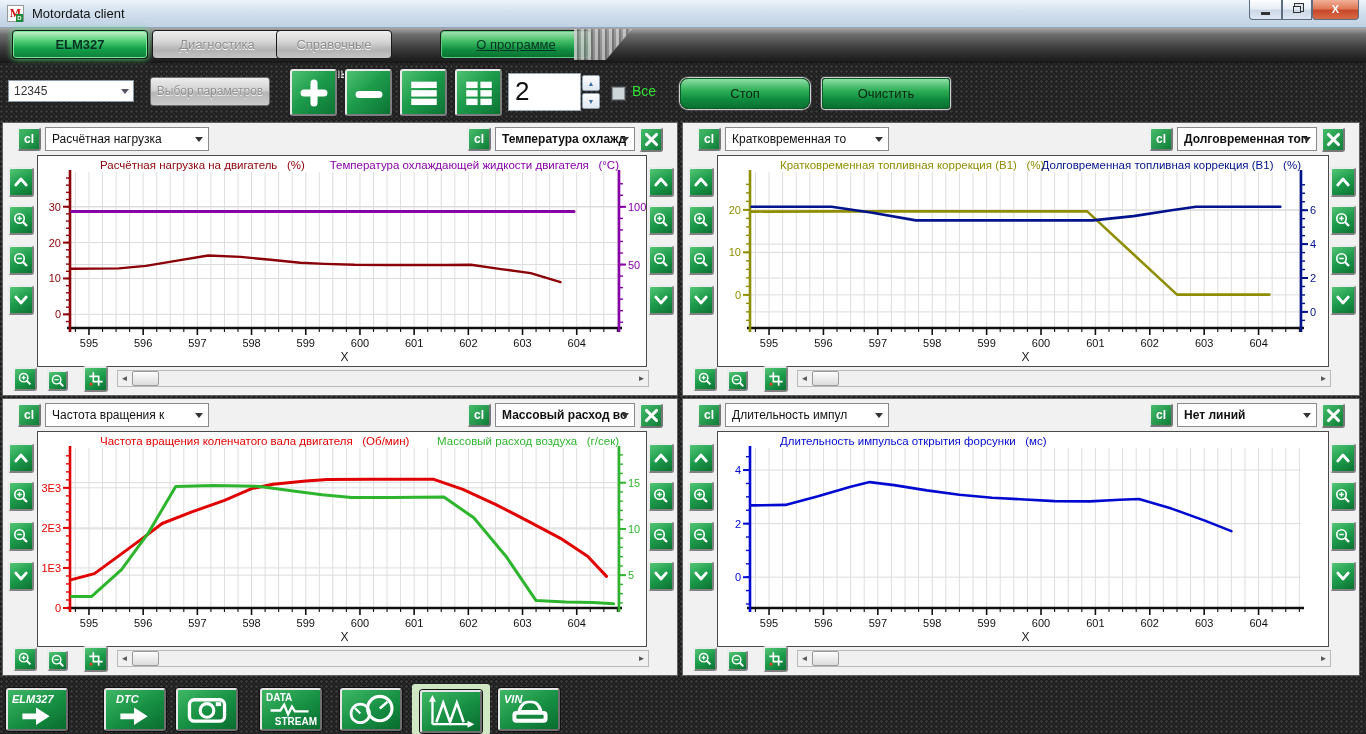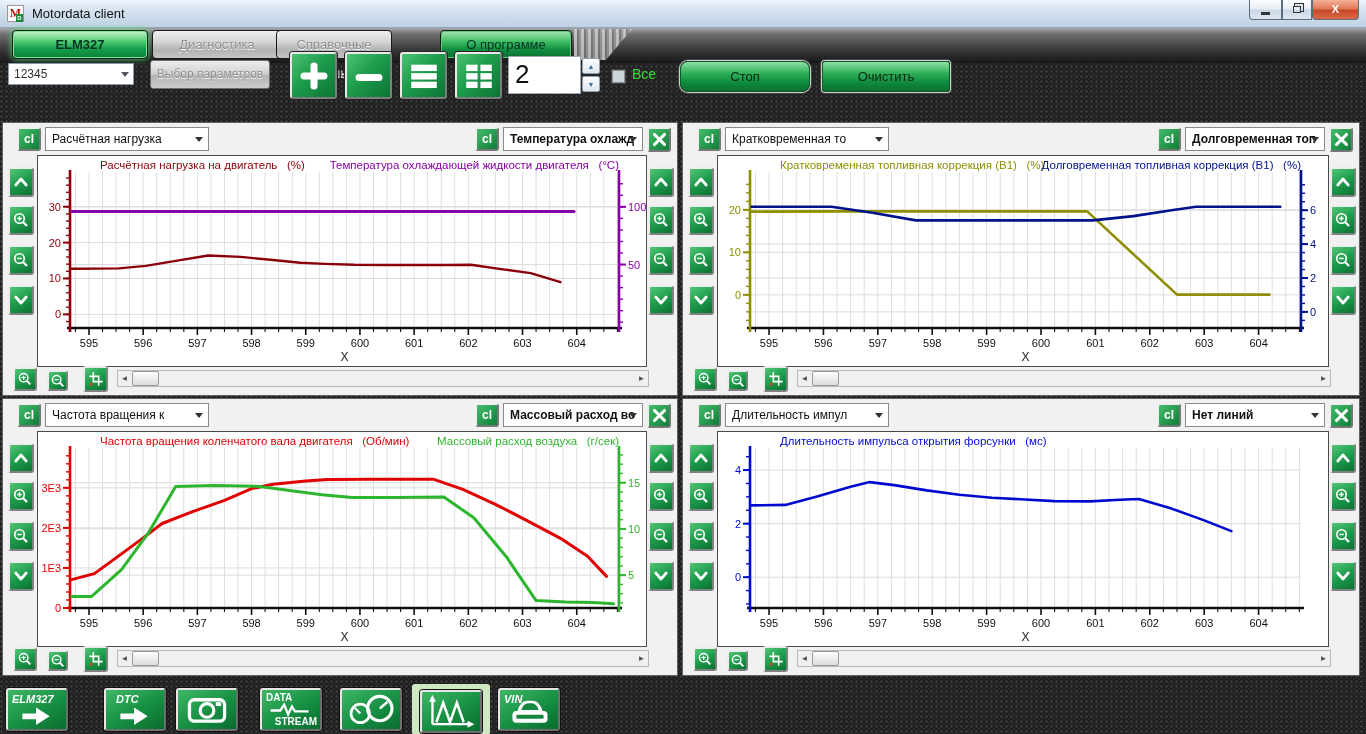--- a/index.html
+++ b/index.html
@@ -42,7 +42,7 @@
   #tab-elm { left:12px; width:136px; }
   #tab-diag { left:152px; width:130px; }
   #tab-ref { left:276px; width:116px; }
-  #tab-about { left:440px; width:132px; }
+  #tab-about { left:440px; width:152px;text-decoration:underline; }
   #ribs { position:absolute; left:574px; top:1px; width:58px; height:31px;
     background:repeating-linear-gradient(90deg,#cfcfcf 0 3px,#7c7c7c 3px 5px,#9d9d9d 5px 7px);
     clip-path:polygon(0 0,100% 0,55% 100%,0 100%); opacity:.85; }

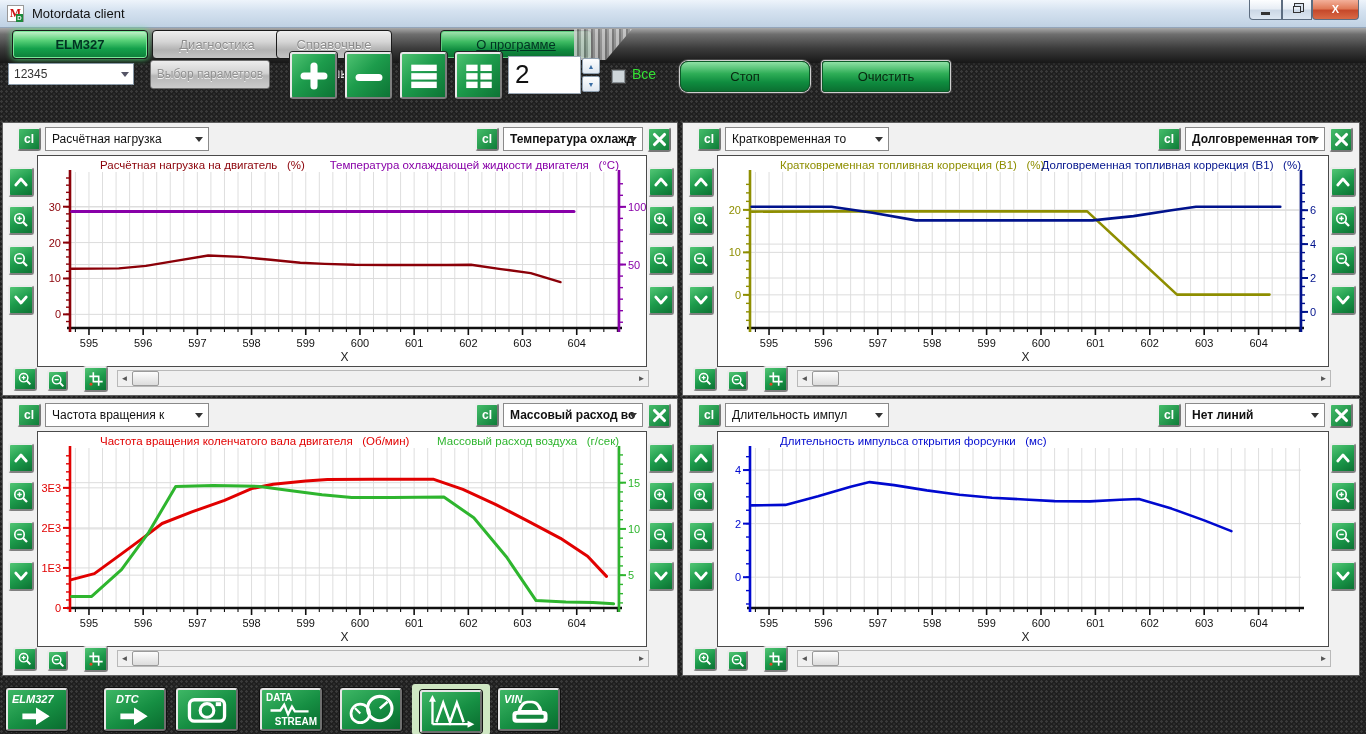--- a/index.html
+++ b/index.html
@@ -53,7 +53,7 @@
     font-size:14px; color:#3d4a52; }
 
   
-  #toolbar { position:absolute; left:0; top:46px; width:1366px; height:57px; }
+  #toolbar { position:absolute; left:0; top:63px; width:1366px; height:57px; }
   #profile-combo { position:absolute; left:8px; top:17px; width:126px; height:22px; background:#fff;
     border:1px solid #8a9aa8; font-size:12px; color:#333; line-height:20px; padding-left:5px; }
   #profile-combo .dda { right:4px; top:8px; }

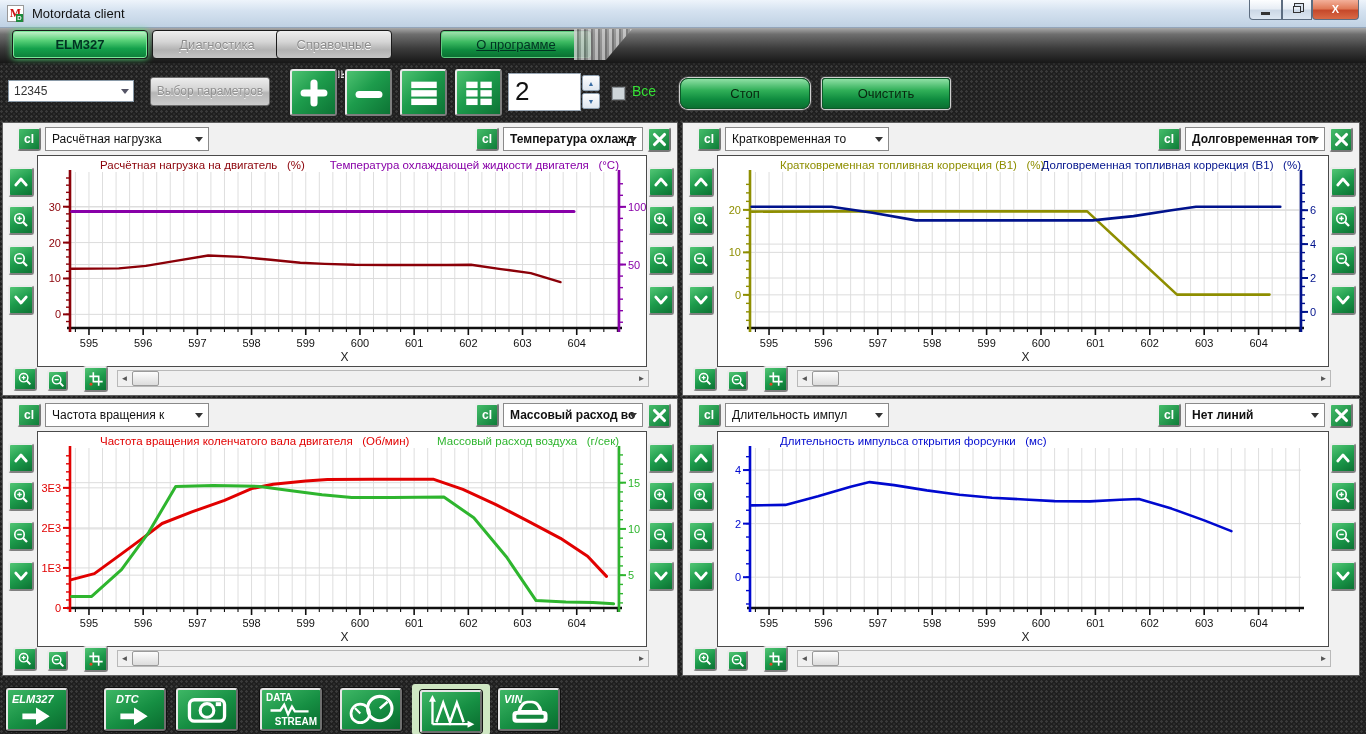--- a/index.html
+++ b/index.html
@@ -84,7 +84,7 @@
   #p2 { left:2px; top:398px; width:676px; height:278px; }
   #p3 { left:682px; top:398px; width:678px; height:278px; }
 
-  .phead { position:absolute; left:0; right:4px; top:4px; height:26px; }
+  .phead { position:absolute; left:0; right:12px; top:4px; height:26px; }
   .clbtn { position:absolute; top:0; width:24px; height:24px; border:2px solid; border-color:#eee #777 #777 #eee; border-radius:3px;
     background:linear-gradient(135deg,#45bd6a,#0e7d38); color:#fff; font:bold 12px "Liberation Sans",sans-serif; text-align:center; line-height:20px; }
   .cl-left { left:14px; } .cl-right { right:174px; }

